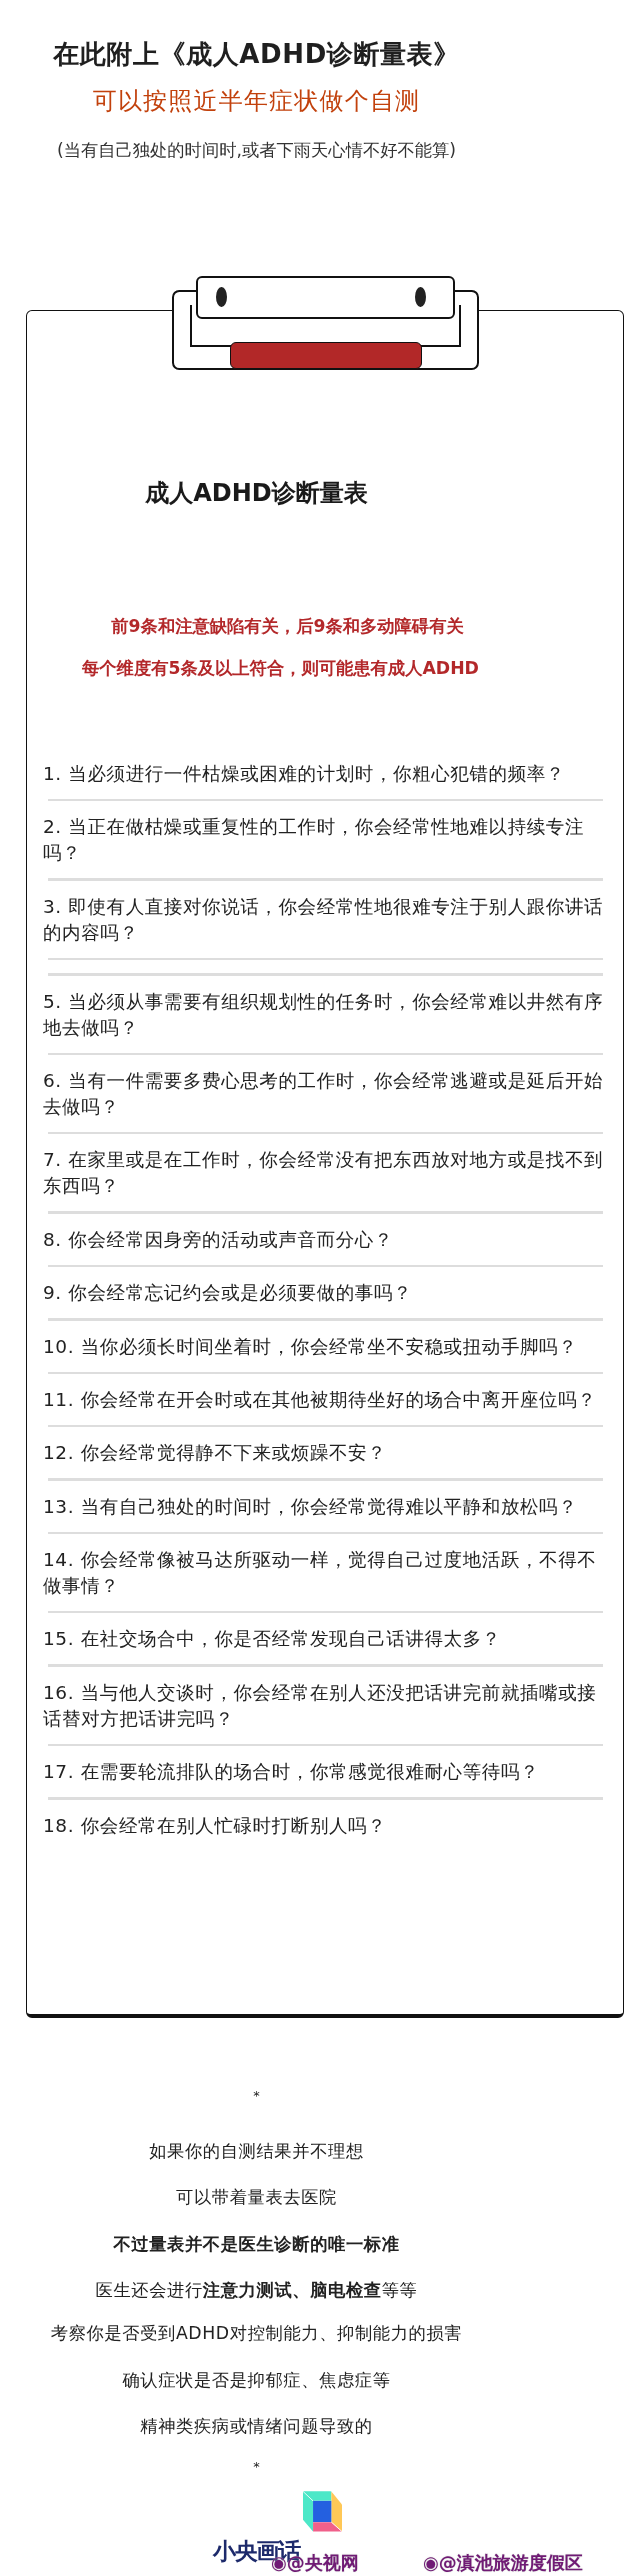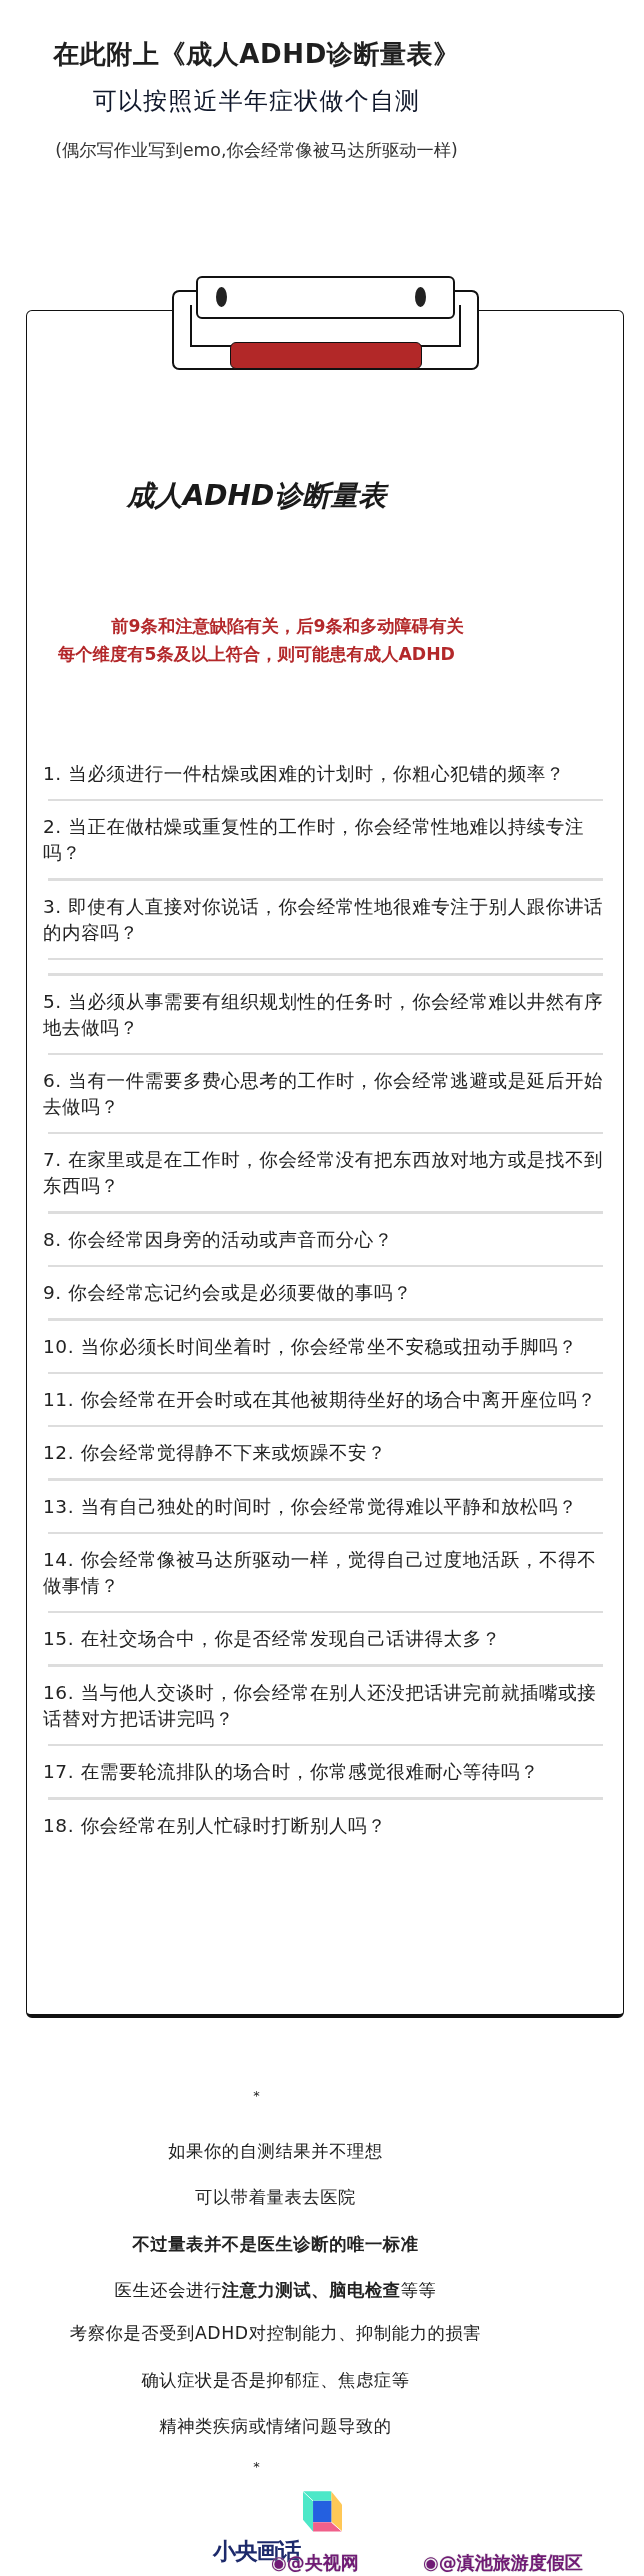--- a/index.html
+++ b/index.html
@@ -9,7 +9,7 @@
   .center { left: 0; width: 513px; text-align: center; }
 
   .h-title { font-size: 26px; font-weight: bold; color: #1f1f1f; letter-spacing: 0.6px; }
-  .h-sub { font-size: 24px; color: #0f172a; letter-spacing: 1.2px; }
+  .h-sub { font-size: 24px; color: #c2410c; letter-spacing: 1.2px; }
   .h-note { font-size: 17.3px; color: #333; }
 
   

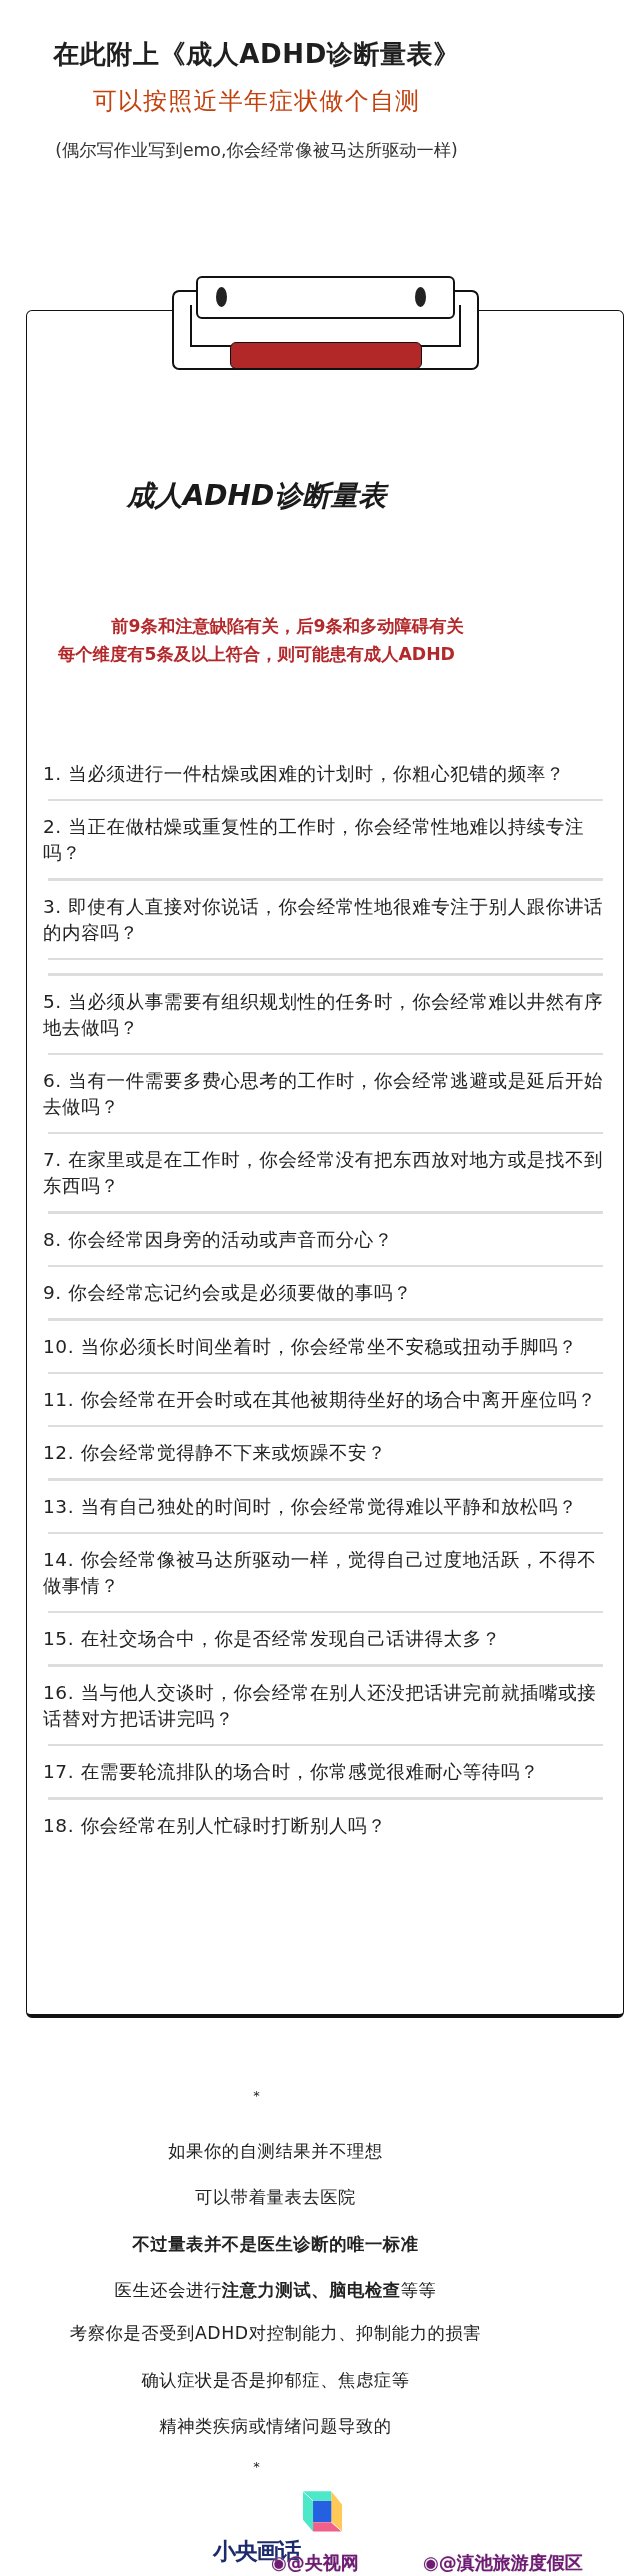--- a/index.html
+++ b/index.html
@@ -45,7 +45,7 @@
 
 <div class="abs center h-title" style="top:37px;">在此附上《成人ADHD诊断量表》</div>
 <div class="abs center h-sub" style="top:85px;">可以按照近半年症状做个自测</div>
-<div class="abs center h-note" style="top:138px;">(偶尔写作业写到emo,你会经常像被马达所驱动一样)</div>
+<div class="abs center h-note" style="top:138px;">(当有自己独处的时间时,或者下雨天心情不好不能算)</div>
 
 <div class="abs board"></div>
 <div class="abs clip-frame"></div>

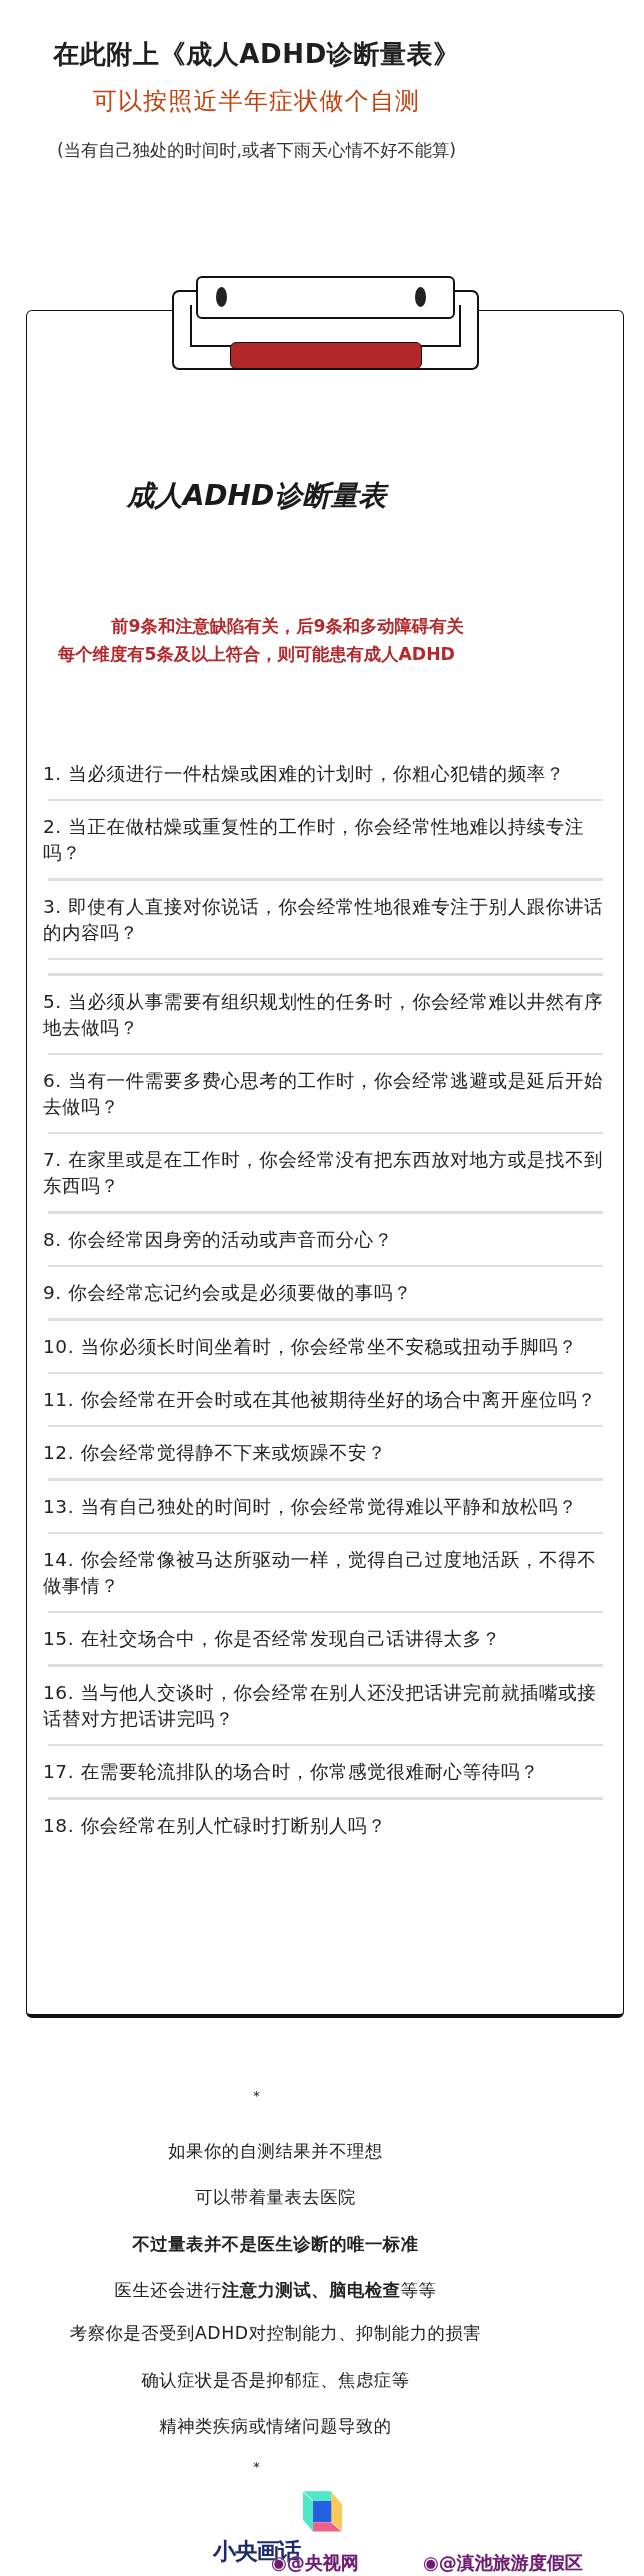--- a/index.html
+++ b/index.html
@@ -25,7 +25,7 @@
   .clip-bar { left: 230px; top: 342px; width: 192px; height: 27.4px; box-sizing: border-box;
               border: 1.8px solid #111; border-radius: 6px; background: #b22828; }
 
-  .card-title { top: 477px; font-size: 28px; font-weight: bold; color: #1a1a1a; font-style: italic; }
+  .card-title { top: 477px; font-size: 24px; font-weight: bold; color: #1a1a1a; }
   .rule-line { font-size: 17.3px; font-weight: bold; color: #b3282a; }
 
   .q-list { left: 43px; top: 761px; width: 561px; }

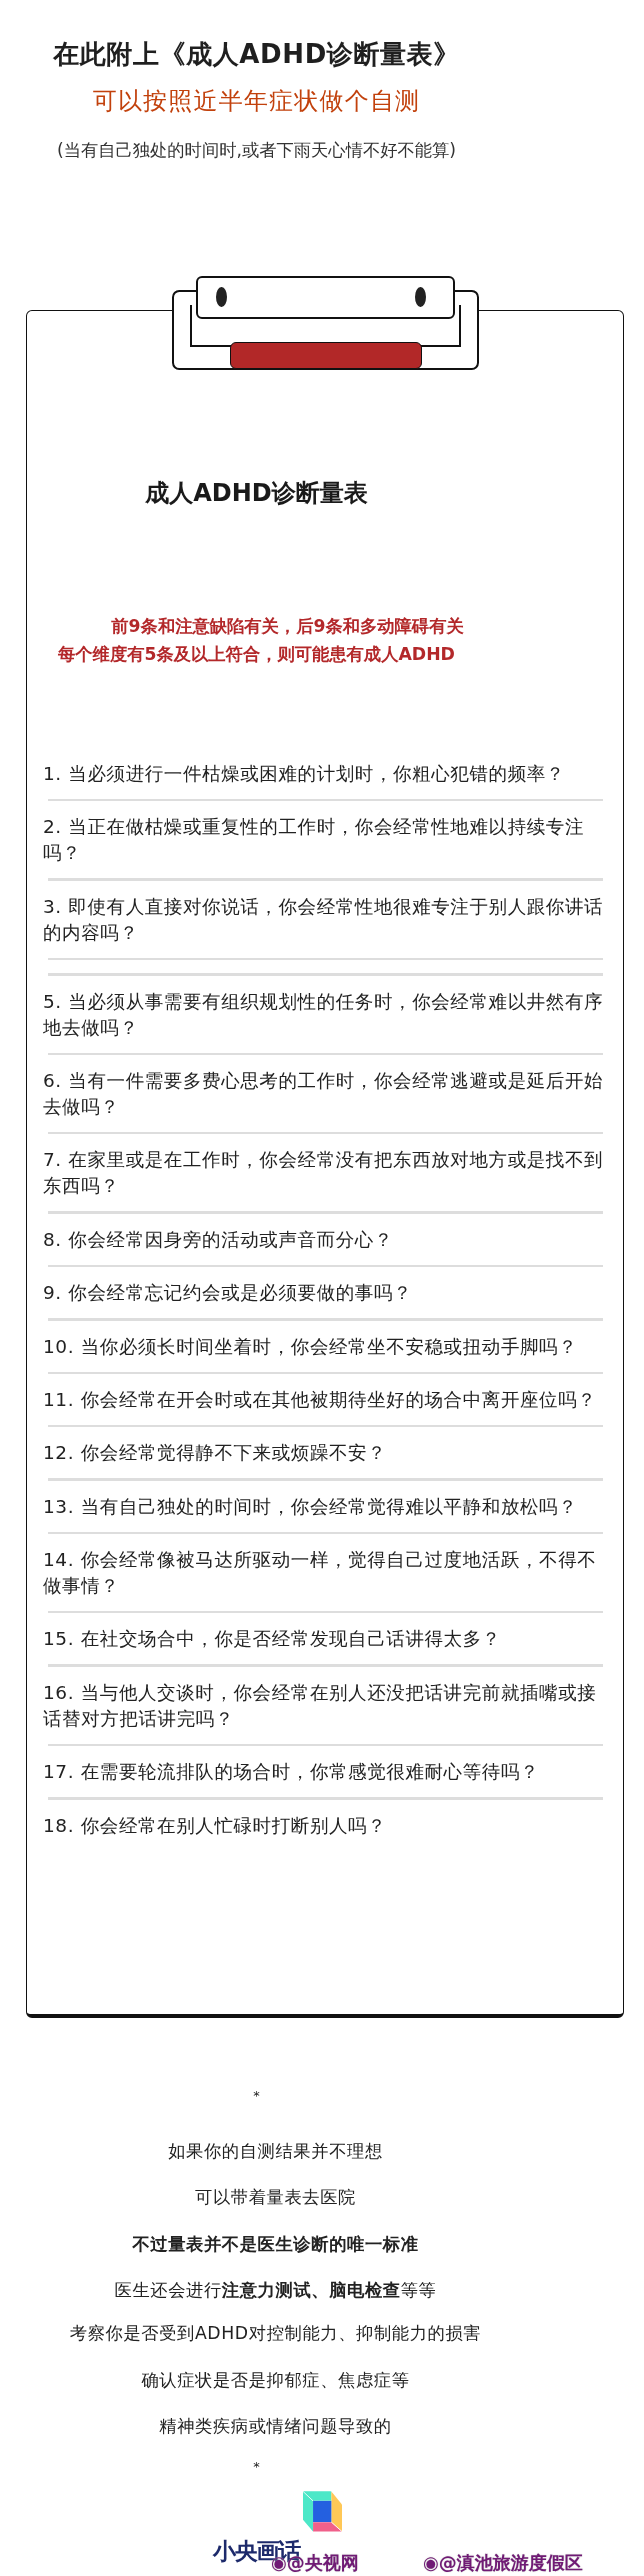--- a/index.html
+++ b/index.html
@@ -57,7 +57,7 @@
 
 <div class="abs center card-title">成人ADHD诊断量表</div>
 <div class="abs center rule-line" style="top:614px;padding-left:31px;">前9条和注意缺陷有关，后9条和多动障碍有关</div>
-<div class="abs center rule-line" style="top:642px;">每个维度有5条及以上符合，则可能患有成人ADHD</div>
+<div class="abs center rule-line" style="top:656px;padding-left:24px;">每个维度有5条及以上符合，则可能患有成人ADHD</div>
 
 <div class="abs q-list">
   <div class="q-item">1. 当必须进行一件枯燥或困难的计划时，你粗心犯错的频率？</div>

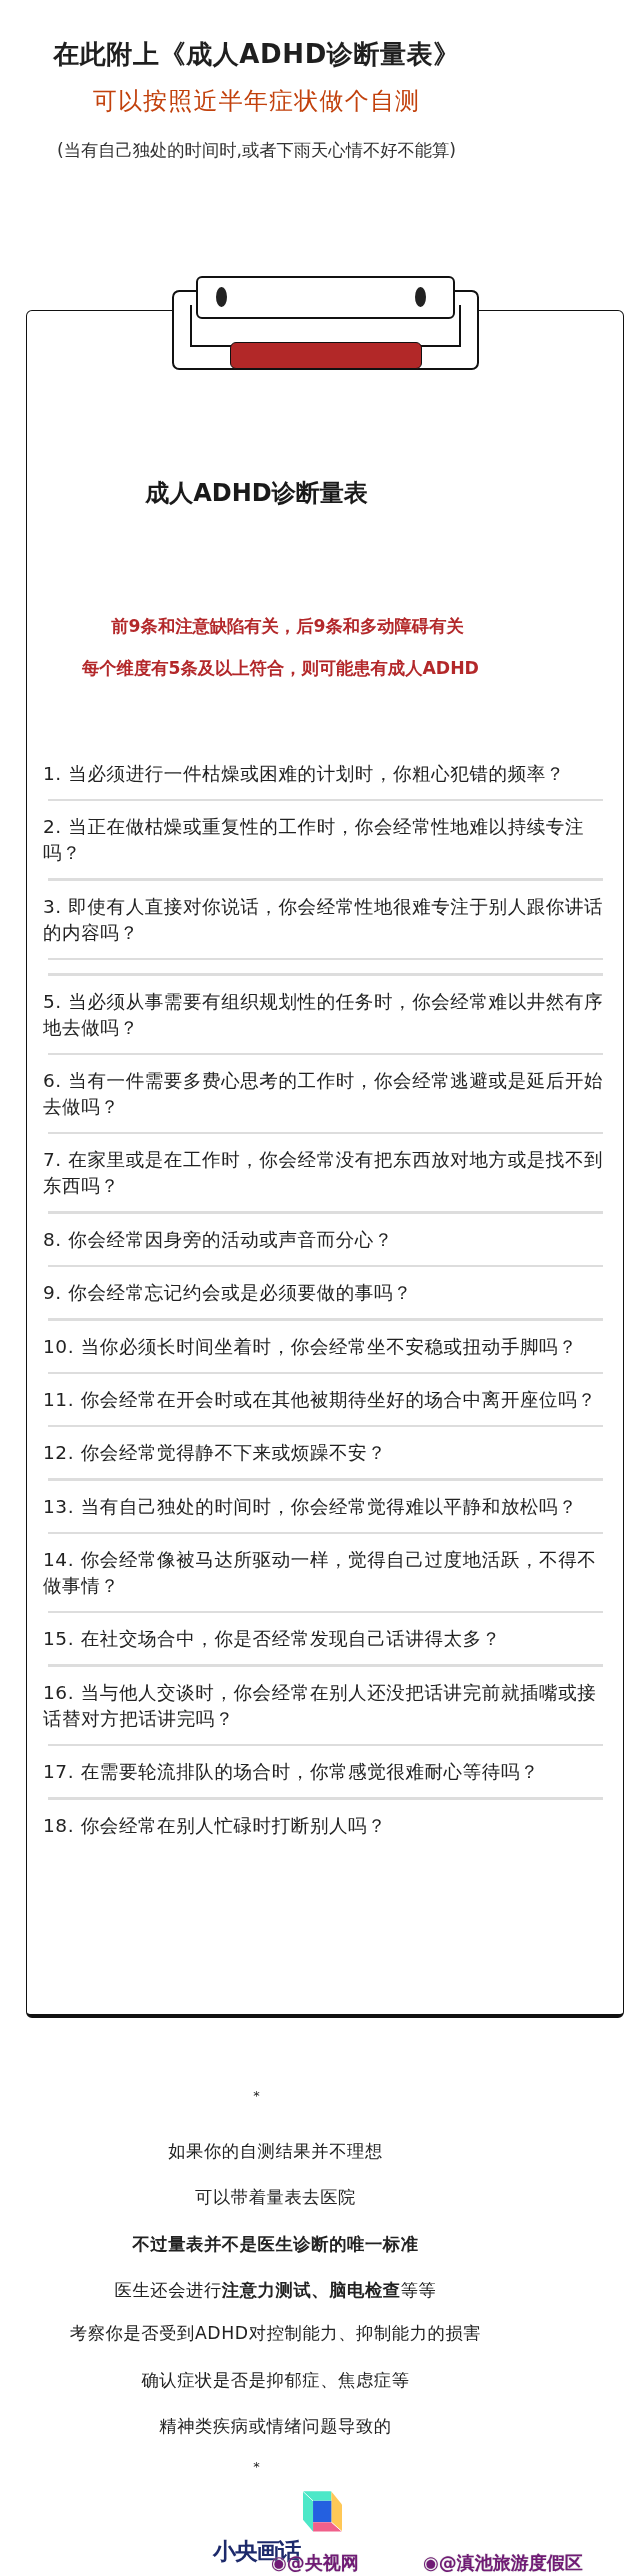--- a/index.html
+++ b/index.html
@@ -32,7 +32,7 @@
   .q-item { font-size: 18.5px; line-height: 26px; color: #222; letter-spacing: 0.6px; }
   .q-div { height: 2.4px; background: #dddddd; margin: 12px 0 13px 4.8px; width: 555px; }
 
-  .foot { font-size: 17.3px; color: #222; letter-spacing: 0.6px; padding-left: 19px; }
+  .foot { font-size: 17.3px; color: #222; letter-spacing: 0.6px; }
   .foot b { font-weight: bold; }
   .star { font-size: 13px; color: #222; }
 

